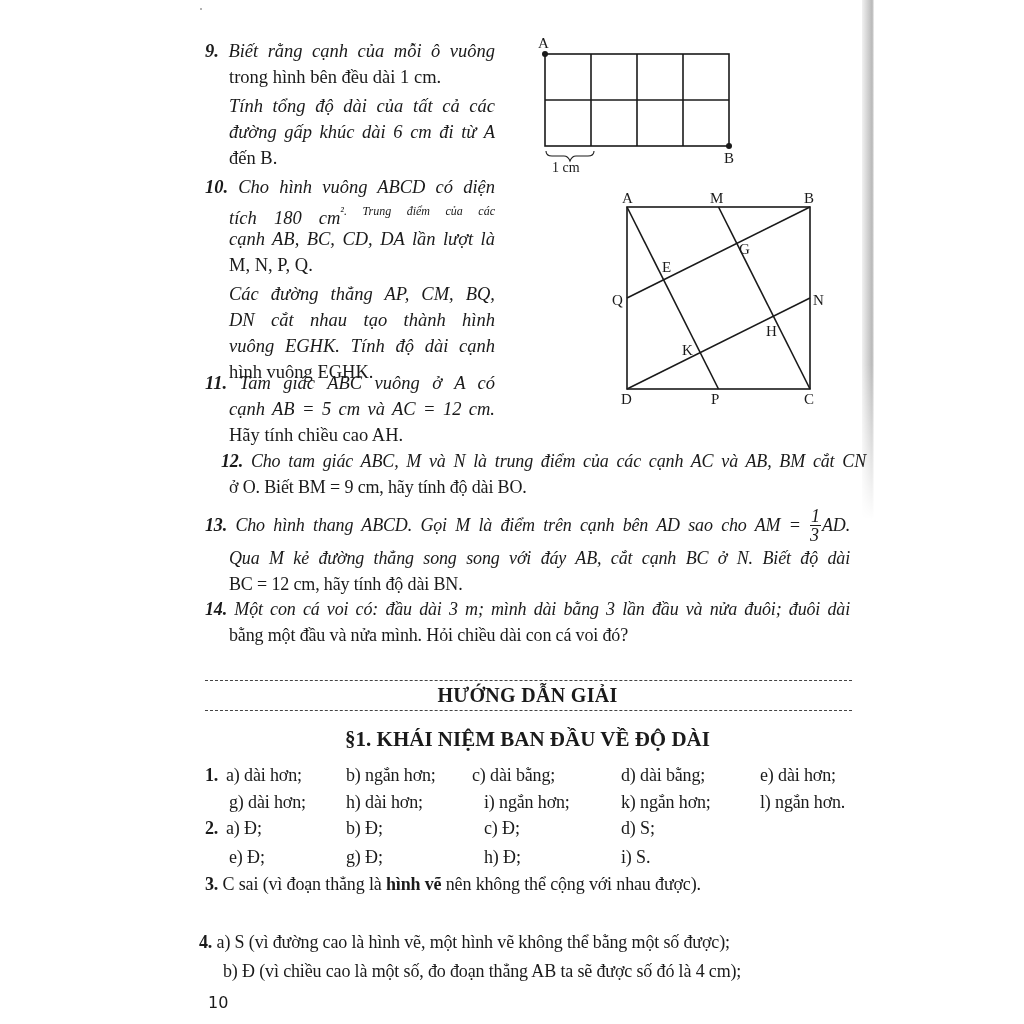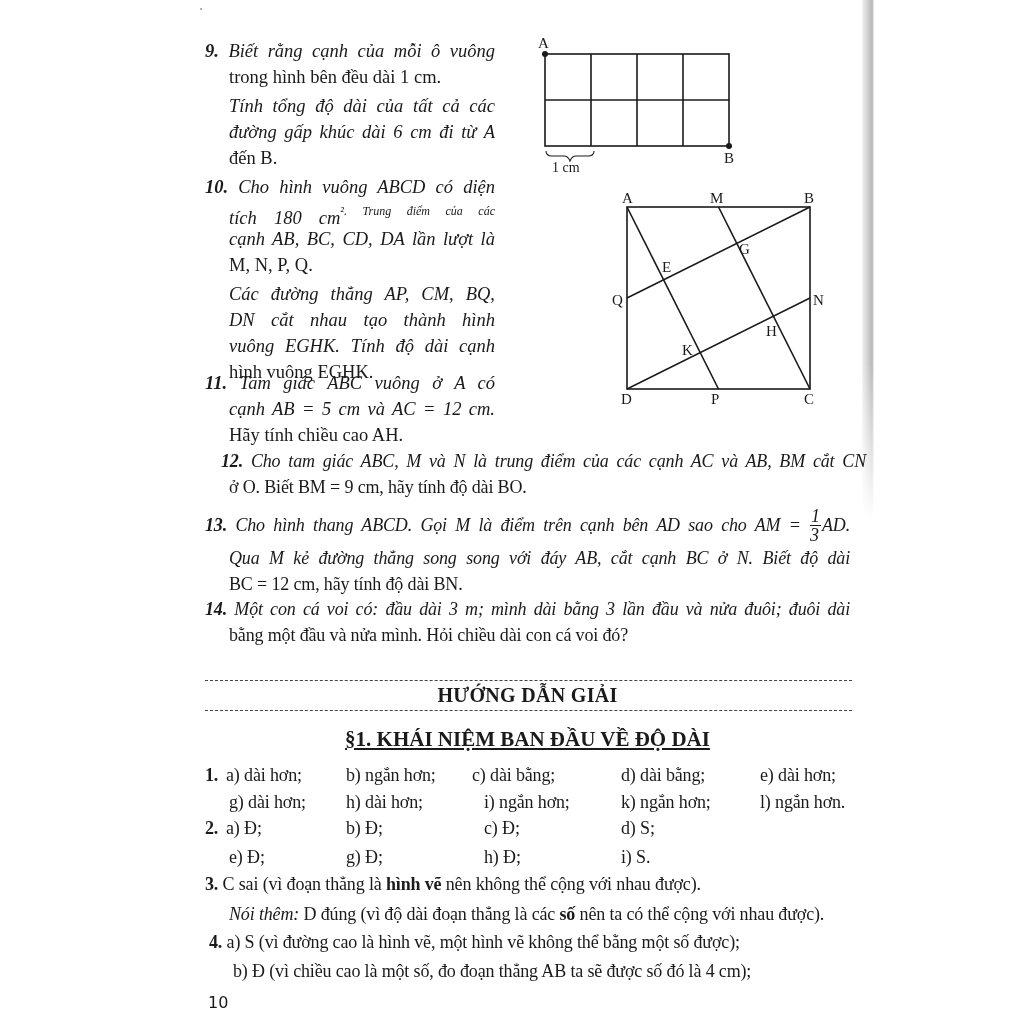--- a/index.html
+++ b/index.html
@@ -152,7 +152,7 @@
 <div class="dash" style="top:680px;"></div>
 <div class="heading" style="top:684px; font-size:20px; letter-spacing:0.3px;">HƯỚNG DẪN GIẢI</div>
 <div class="dash" style="top:710px;"></div>
-<div class="heading" style="top:727px; font-size:21px;text-decoration:underline;">§1. KHÁI NIỆM BAN ĐẦU VỀ ĐỘ DÀI</div>
+<div class="heading" style="top:727px; font-size:21px;">§1. KHÁI NIỆM BAN ĐẦU VỀ ĐỘ DÀI</div>
 
 <div class="txt narrow" style="left:205px; top:762px; width:650px; height:60px;">
   <b class="num ans-cell" style="left:0;top:0;">1.</b>

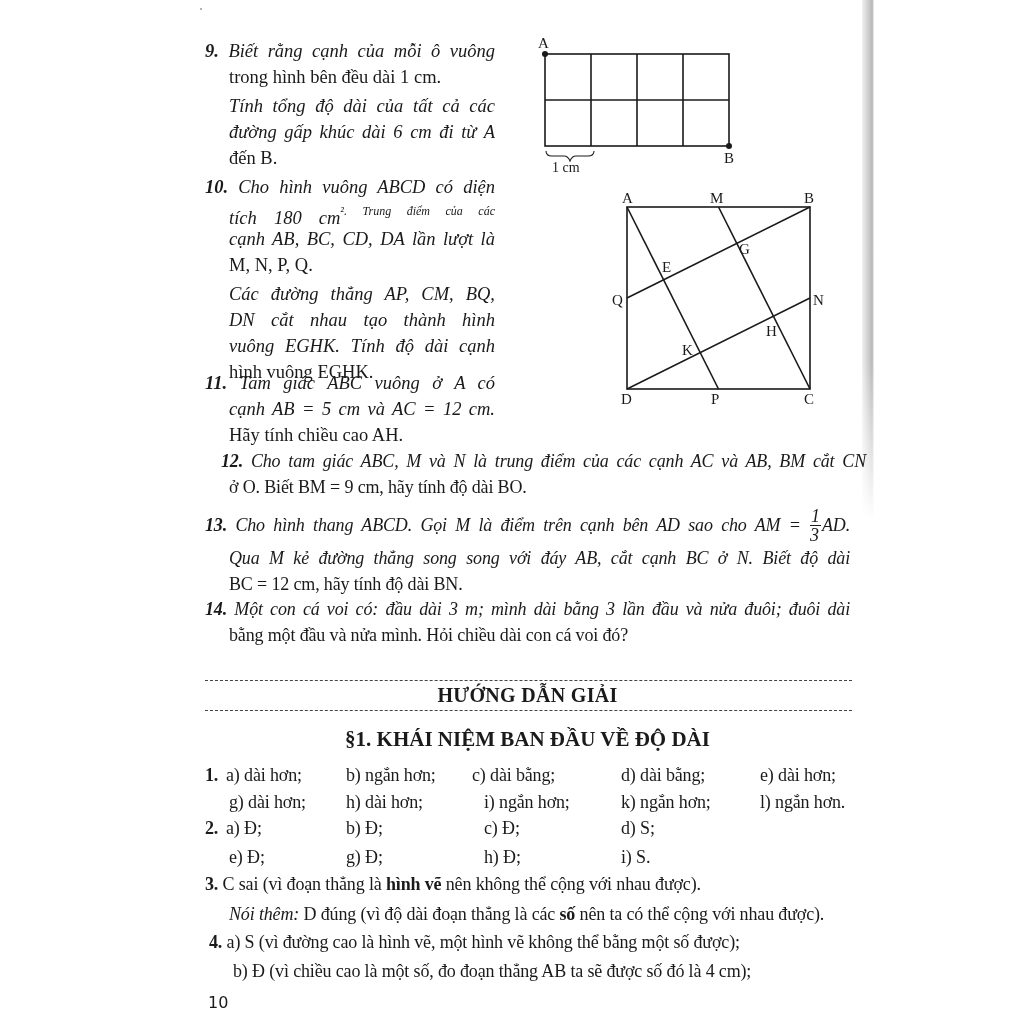--- a/index.html
+++ b/index.html
@@ -184,9 +184,6 @@
     <b class="num">3.</b>
     <span>C sai (vì đoạn thẳng là </span><b>hình vẽ</b><span> nên không thể cộng với nhau được).</span>
   </div>
-  <div class="ln" style="top:30px;left:24px;">
-    <i>Nói thêm:</i><span> D đúng (vì độ dài đoạn thẳng là các </span><b>số</b><span> nên ta có thể cộng với nhau được).</span>
-  </div>
 </div>
 
 <div class="txt narrow" style="left:209px; top:929px; width:650px; height:60px;">

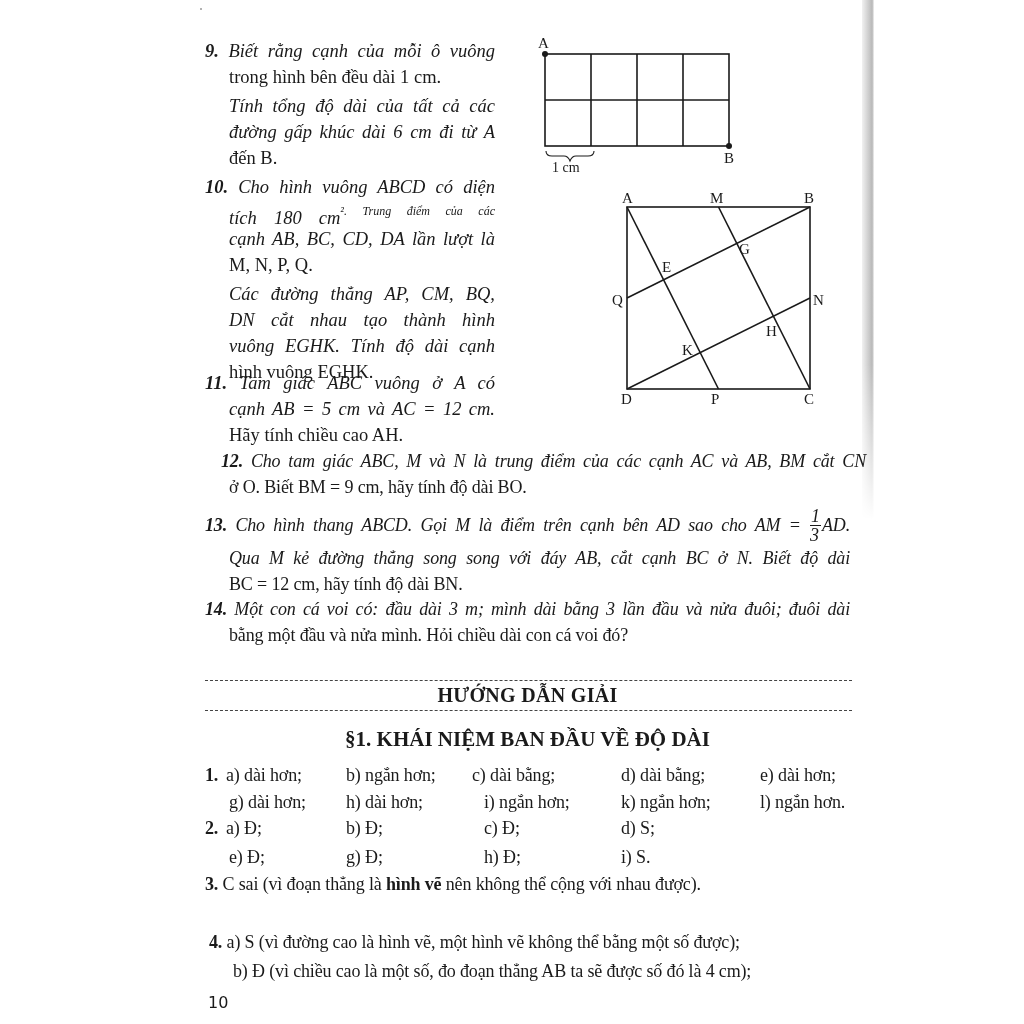--- a/index.html
+++ b/index.html
@@ -186,7 +186,7 @@
   </div>
 </div>
 
-<div class="txt narrow" style="left:209px; top:929px; width:650px; height:60px;">
+<div class="txt narrow" style="left:199px; top:929px; width:650px; height:60px;">
   <div class="ln" style="top:0;left:0;">
     <b class="num">4.</b>
     <span>a) S (vì đường cao là hình vẽ, một hình vẽ không thể bằng một số được);</span>

